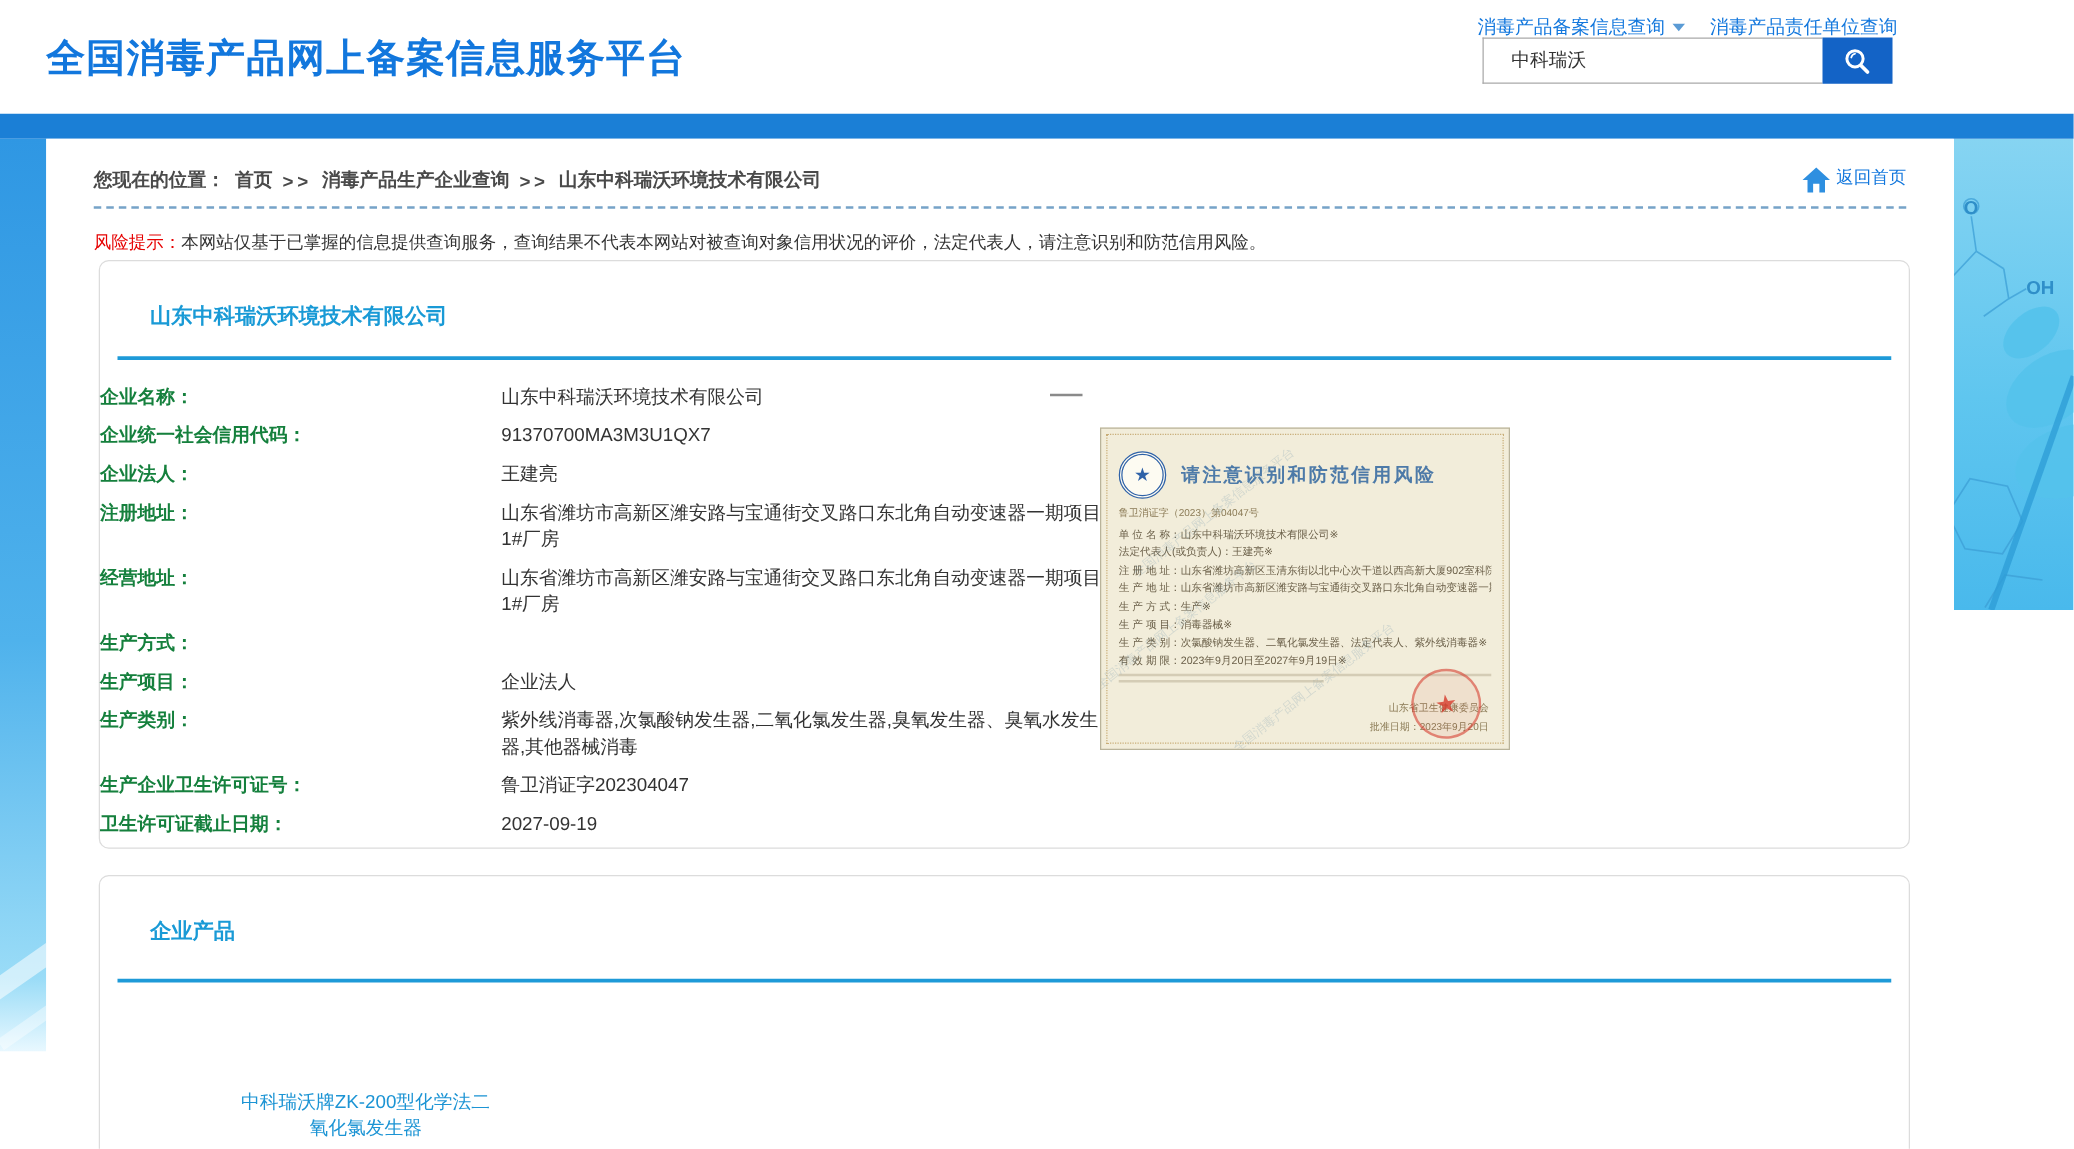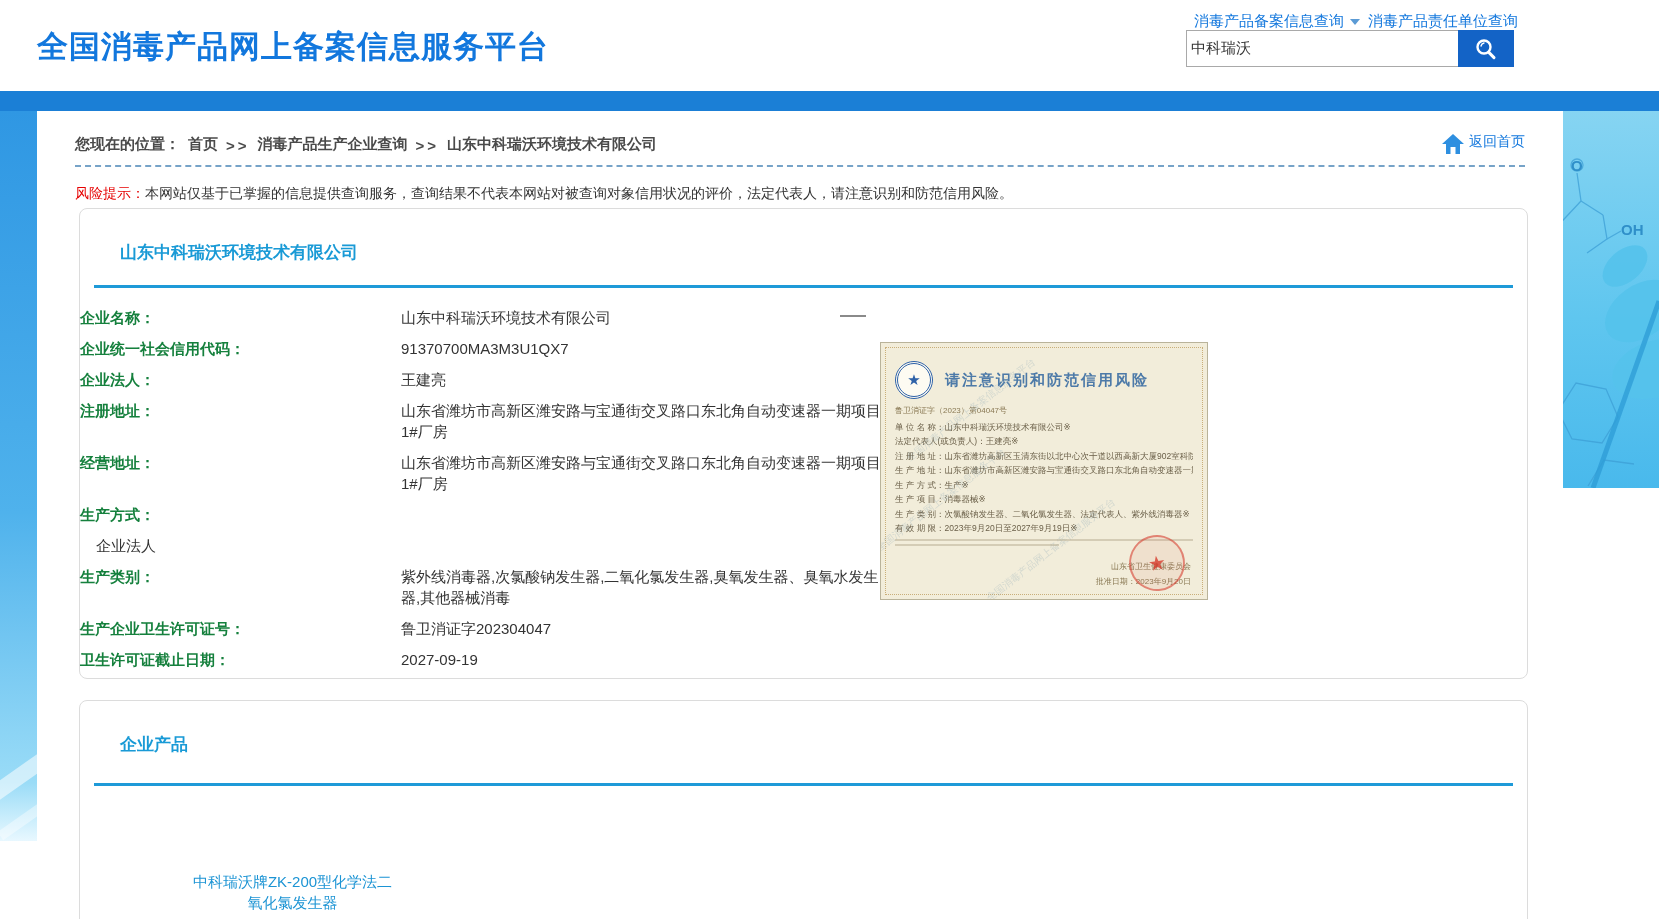--- a/index.html
+++ b/index.html
@@ -11,7 +11,7 @@
   
   .header { position:absolute; top:0; left:0; width:1659px; height:91px; background:#fff; }
   .site-title { position:absolute; left:37px; top:26px; font-size:31px; font-weight:bold; color:#1277dd; letter-spacing:1px; }
-  .top-nav { position:absolute; top:12px; right:141px; display:flex; gap:8px; font-size:15px; color:#1277dd; align-items:center; }
+  .top-nav { position:absolute; top:12px; right:141px; display:flex; gap:20px; font-size:15px; color:#1277dd; align-items:center; }
   .top-nav .nav-link { cursor:pointer; display:flex; align-items:center; gap:6px; white-space:nowrap; }
   .caret { width:0; height:0; border-left:5px solid transparent; border-right:5px solid transparent; border-top:6px solid #5b9bd5; display:inline-block; }
   .search-wrap { position:absolute; top:30px; right:145px; display:flex; height:37px; }

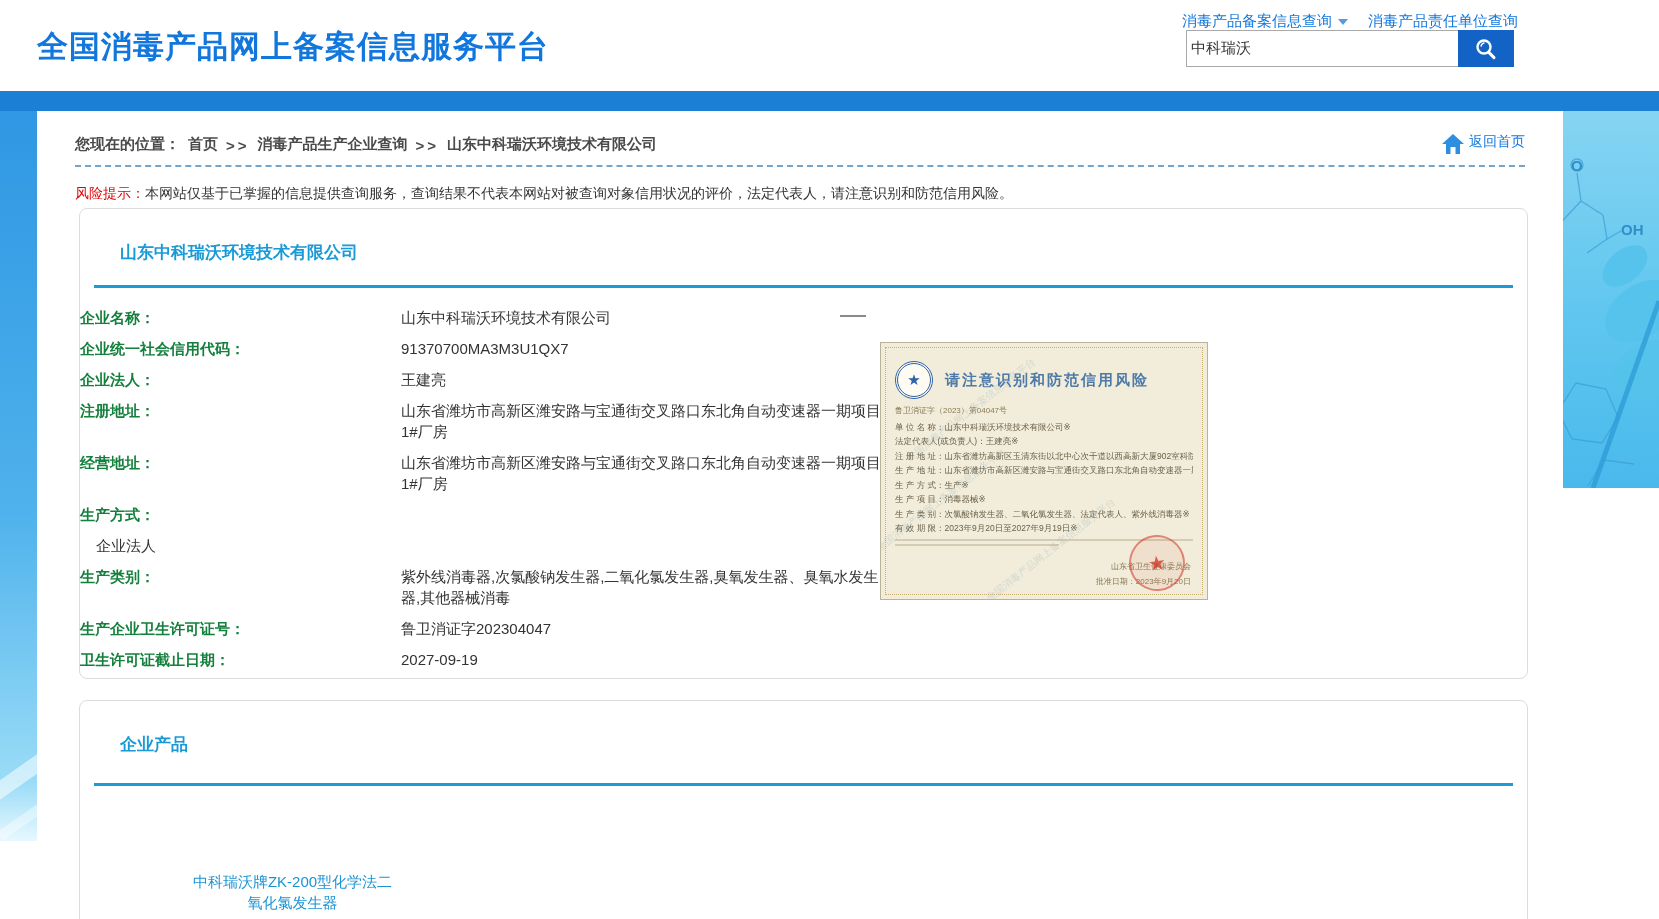--- a/index.html
+++ b/index.html
@@ -15,7 +15,7 @@
   .top-nav .nav-link { cursor:pointer; display:flex; align-items:center; gap:6px; white-space:nowrap; }
   .caret { width:0; height:0; border-left:5px solid transparent; border-right:5px solid transparent; border-top:6px solid #5b9bd5; display:inline-block; }
   .search-wrap { position:absolute; top:30px; right:145px; display:flex; height:37px; }
-  .search-input { width:272px; height:37px; border:1px solid #a9a9a9; border-right:none; padding:0 4px; font-size:15px; color:#333; outline:none; font-family:inherit; }
+  .search-input { width:272px; height:37px; border:1px solid #a9a9a9; border-right:none; padding:0 22px; font-size:15px; color:#333; outline:none; font-family:inherit; }
   .search-btn { width:56px; height:37px; background:#1363c6; border:none; display:flex; align-items:center; justify-content:center; cursor:pointer; }
   
   .banner { position:absolute; top:91px; left:0; width:1659px; height:20px; background:#1b7fd6; }

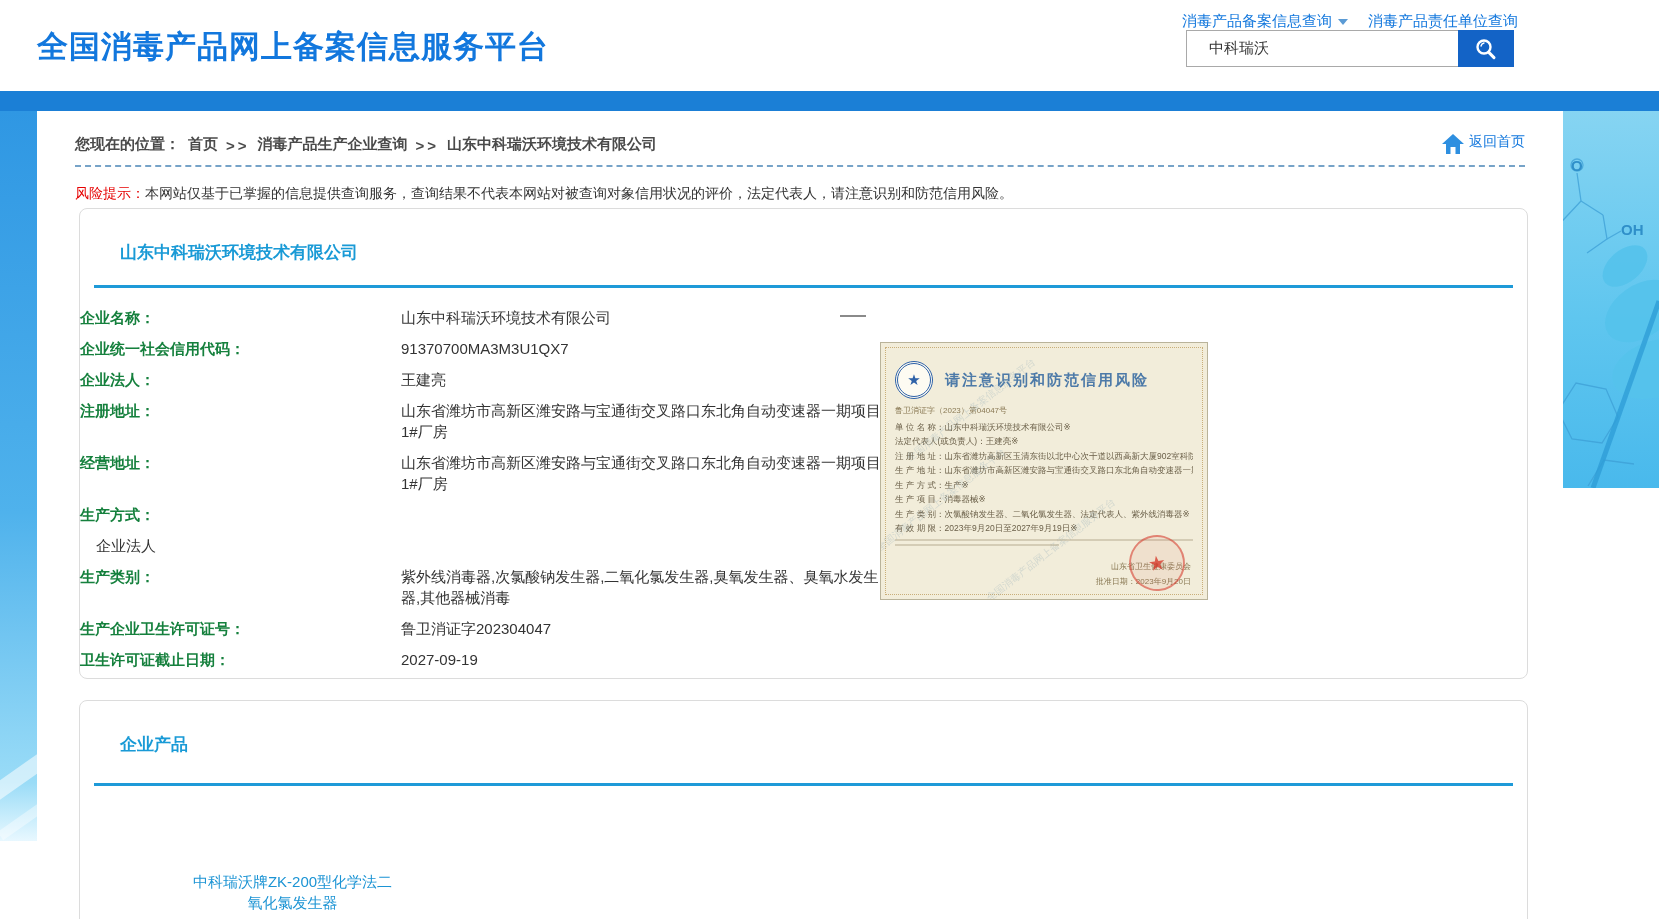--- a/index.html
+++ b/index.html
@@ -183,6 +183,7 @@
         <div class="fvalue"></div>
       </div>
       <div class="frow">
+        <div class="flabel">生产项目：</div>
         <div class="fvalue">企业法人</div>
       </div>
       <div class="frow">

